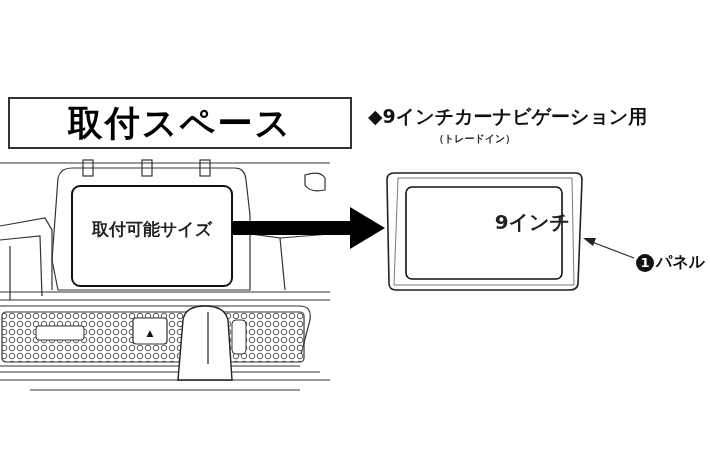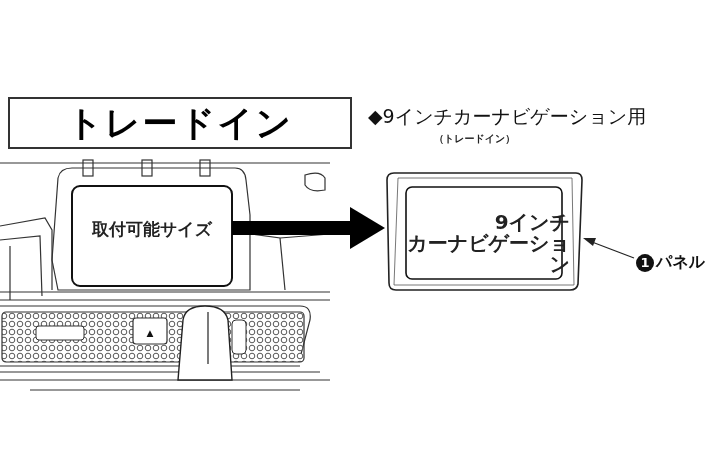--- a/index.html
+++ b/index.html
@@ -20,7 +20,7 @@
 <body>
 
 <div class="title-box">
-  <span>トレードイン</span>
+  <span>取付スペース</span>
 </div>
 <div class="heading">◆9インチカーナビゲーション用</div>
 <div class="subheading">（トレードイン）</div>

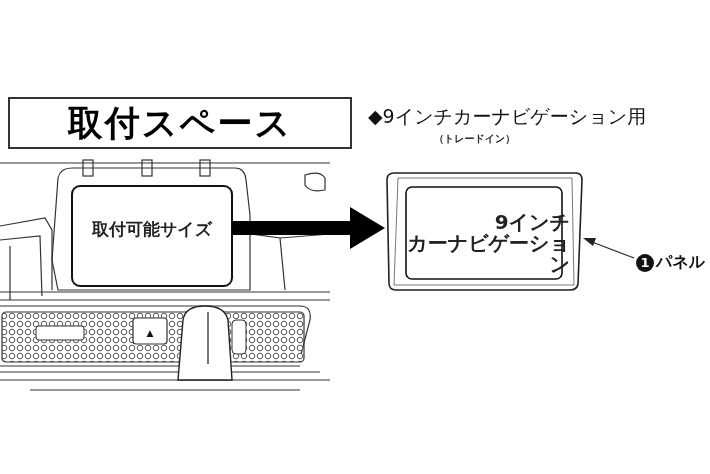--- a/index.html
+++ b/index.html
@@ -7,7 +7,7 @@
   .title-box{position:absolute;left:8px;top:97px;width:344px;height:52px;border:2px solid #333;box-sizing:border-box;background:#fff;
     display:flex;align-items:center;justify-content:center;}
   .title-box span{font-size:35px;font-weight:bold;letter-spacing:2px;color:#000;}
-  .heading{position:absolute;left:368px;top:104px;font-size:19px;font-weight:normal;color:#111;white-space:nowrap;}
+  .heading{position:absolute;left:368px;top:104px;font-size:19px;font-weight:bold;color:#111;white-space:nowrap;}
   .subheading{position:absolute;left:434px;top:132px;font-size:10px;font-weight:bold;color:#222;white-space:nowrap;}
   svg.dash{position:absolute;left:0;top:150px;}
   .space-label{position:absolute;left:72px;top:218px;width:160px;text-align:center;font-size:17px;font-weight:bold;color:#222;}

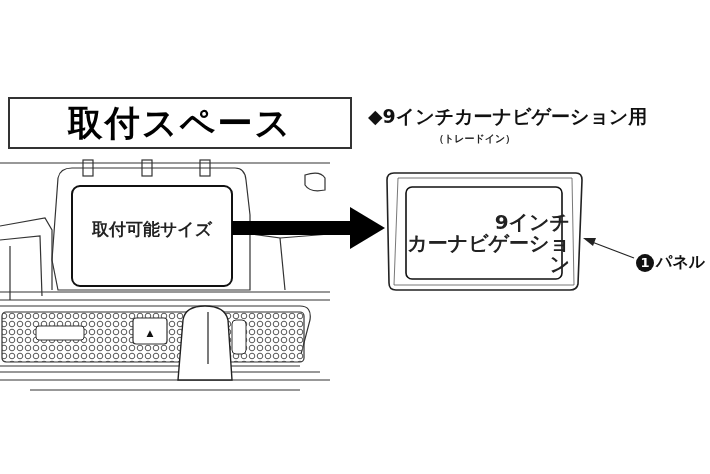--- a/index.html
+++ b/index.html
@@ -74,7 +74,6 @@
 <div class="space-label">取付可能サイズ</div>
 <div class="panel-text">
   <div>9インチ</div>
-  <div>カーナビゲーション</div>
 </div>
 <div class="callout">
   <span class="num">1</span>

